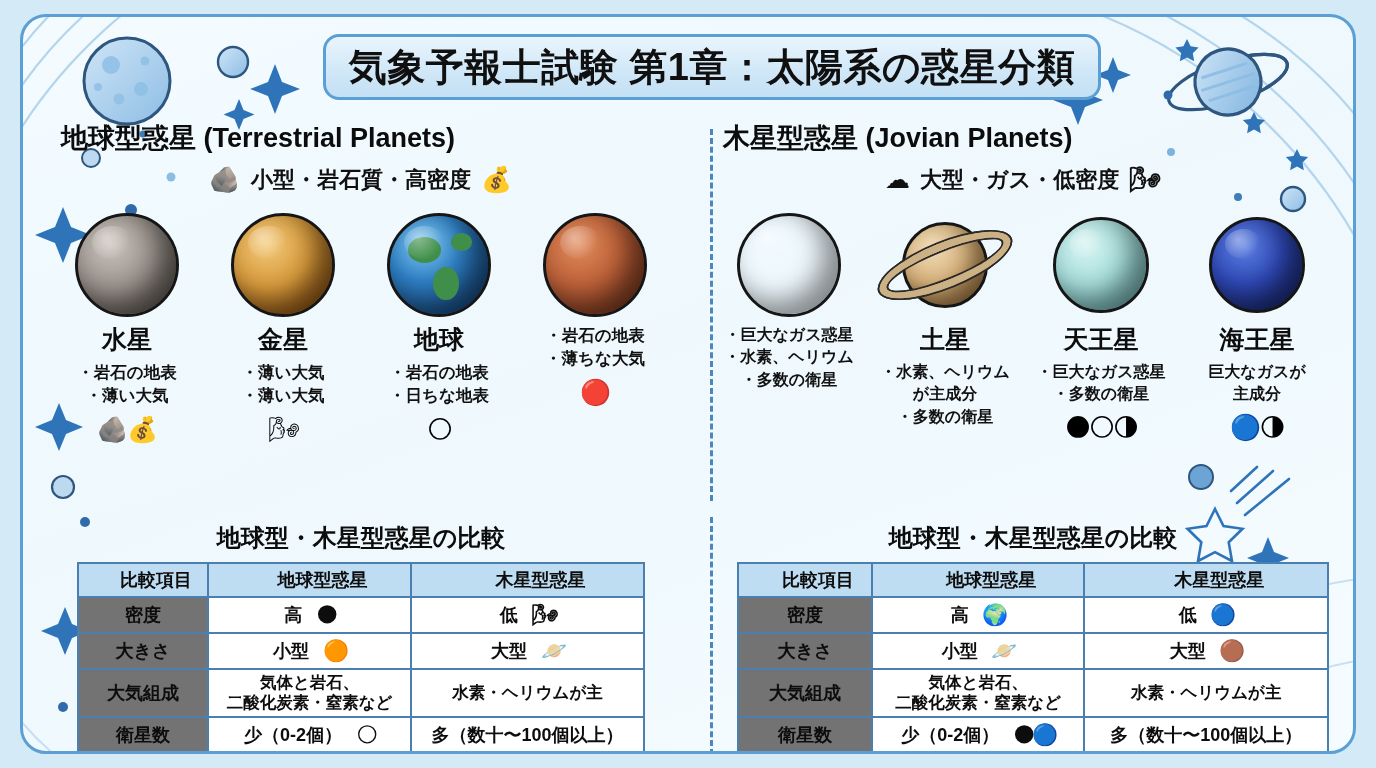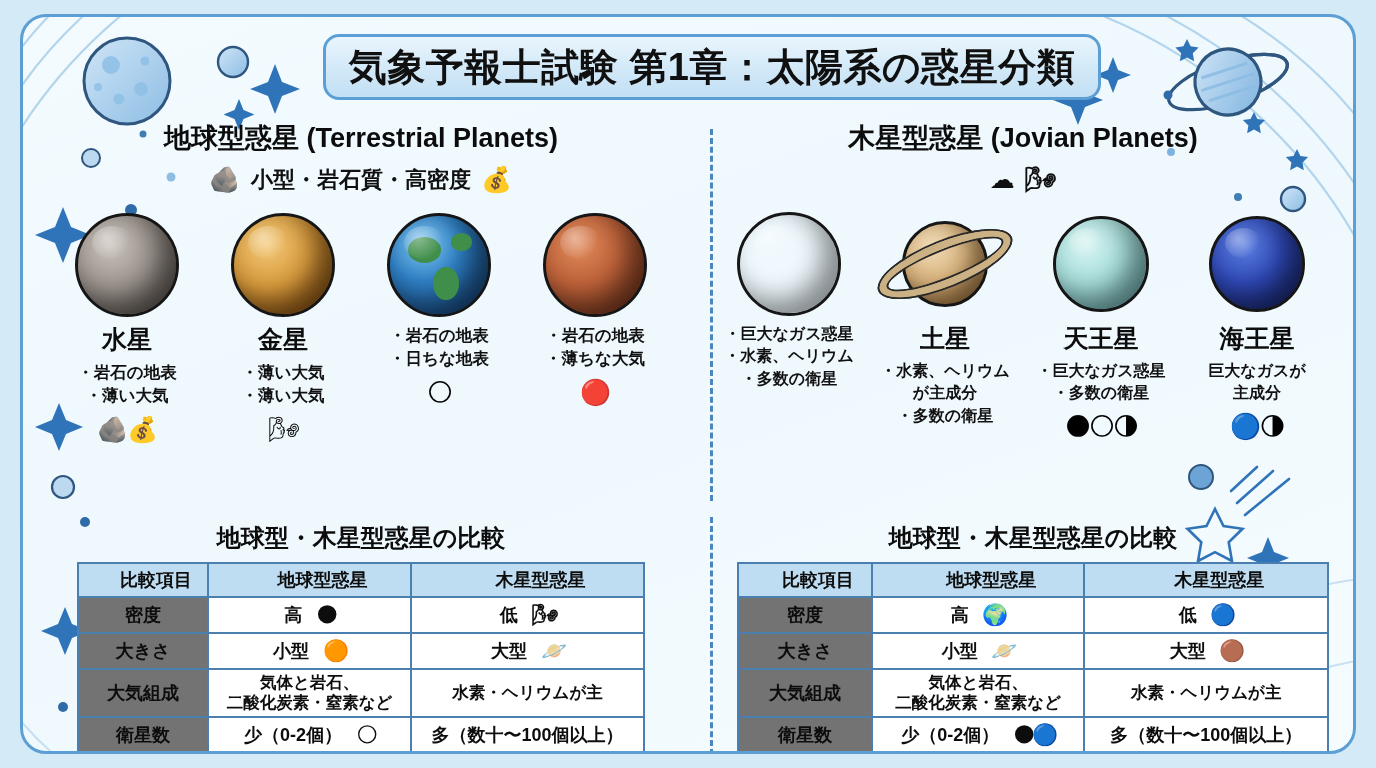--- a/index.html
+++ b/index.html
@@ -45,7 +45,7 @@
   .col-right { left: 700px; }
 
   .sec-title {
-    text-align: center; font-size: 27px; font-weight: 700; color: #0c0c0c;
+    font-size: 27px; font-weight: 700; color: #0c0c0c;
     white-space: nowrap; line-height: 1.25;
   }
   .sec-sub {

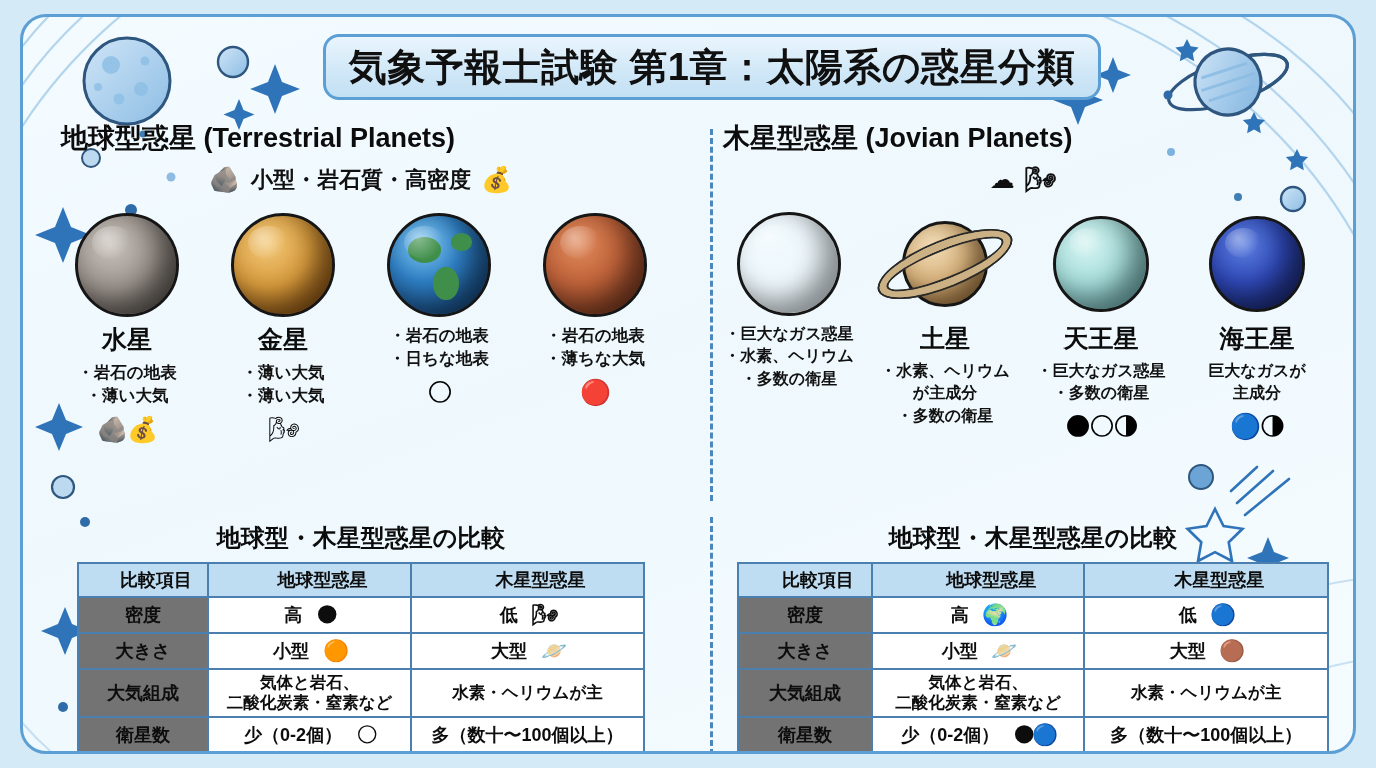--- a/index.html
+++ b/index.html
@@ -330,6 +330,7 @@
       <div class="sec-title">木星型惑星 (Jovian Planets)</div>
       <div class="sec-sub">
         <span class="emo">☁</span>
+        <span>大型・ガス・低密度</span>
         <span class="emo">🌬</span>
       </div>
 

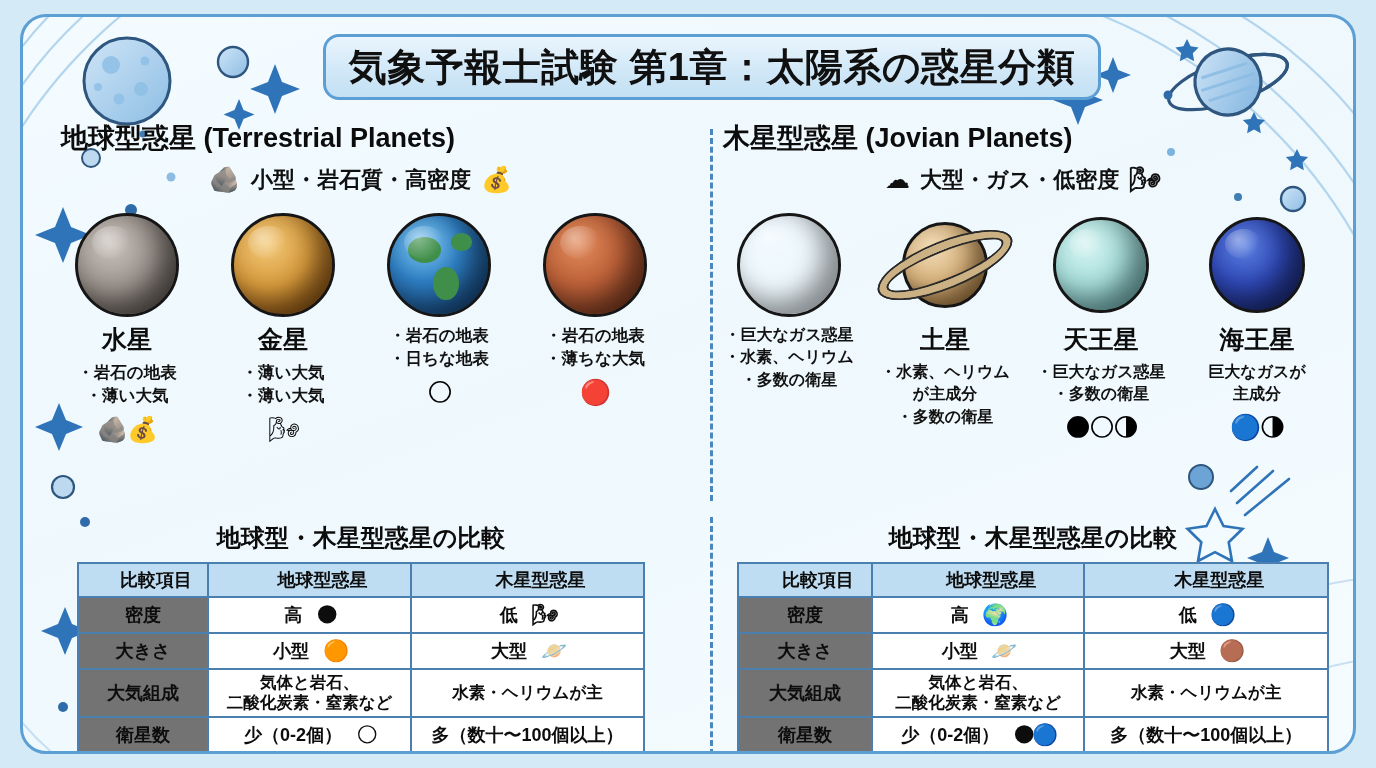--- a/index.html
+++ b/index.html
@@ -305,6 +305,7 @@
               <i class="land" style="left:62%;top:18%;width:22%;height:18%;"></i>
             </div>
           </div>
+          <div class="p-name">地球</div>
           <ul class="p-bullets">
             <li>・岩石の地表</li>
             <li>・日ちな地表</li>

